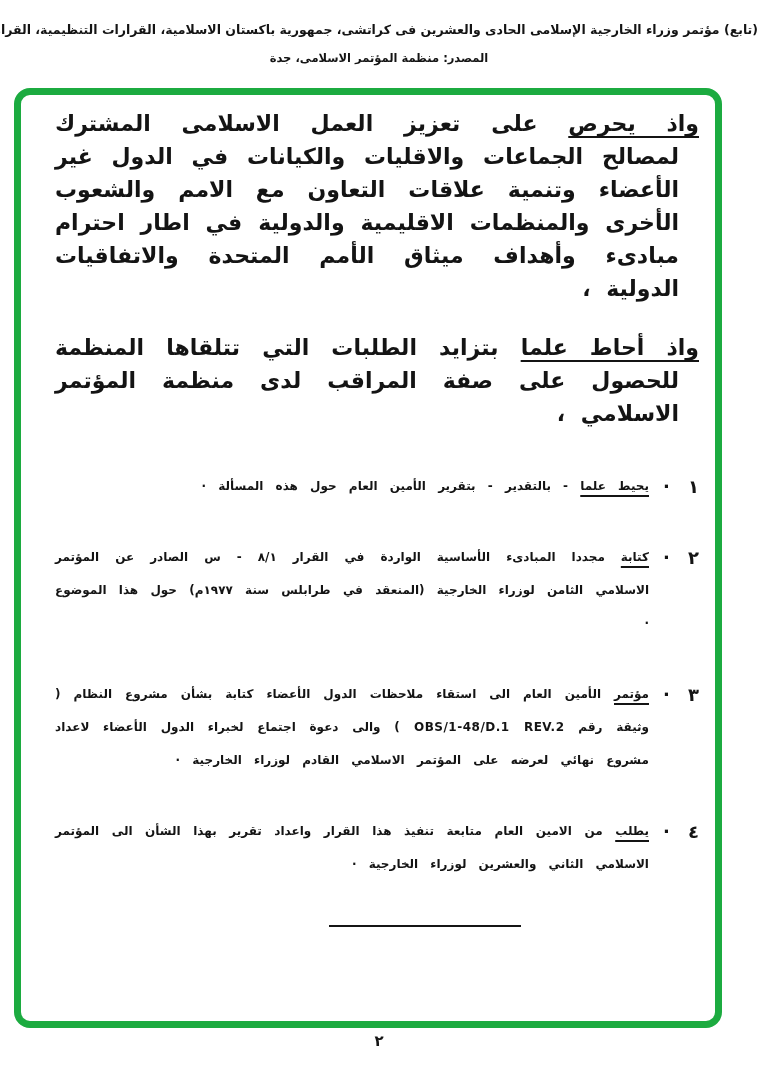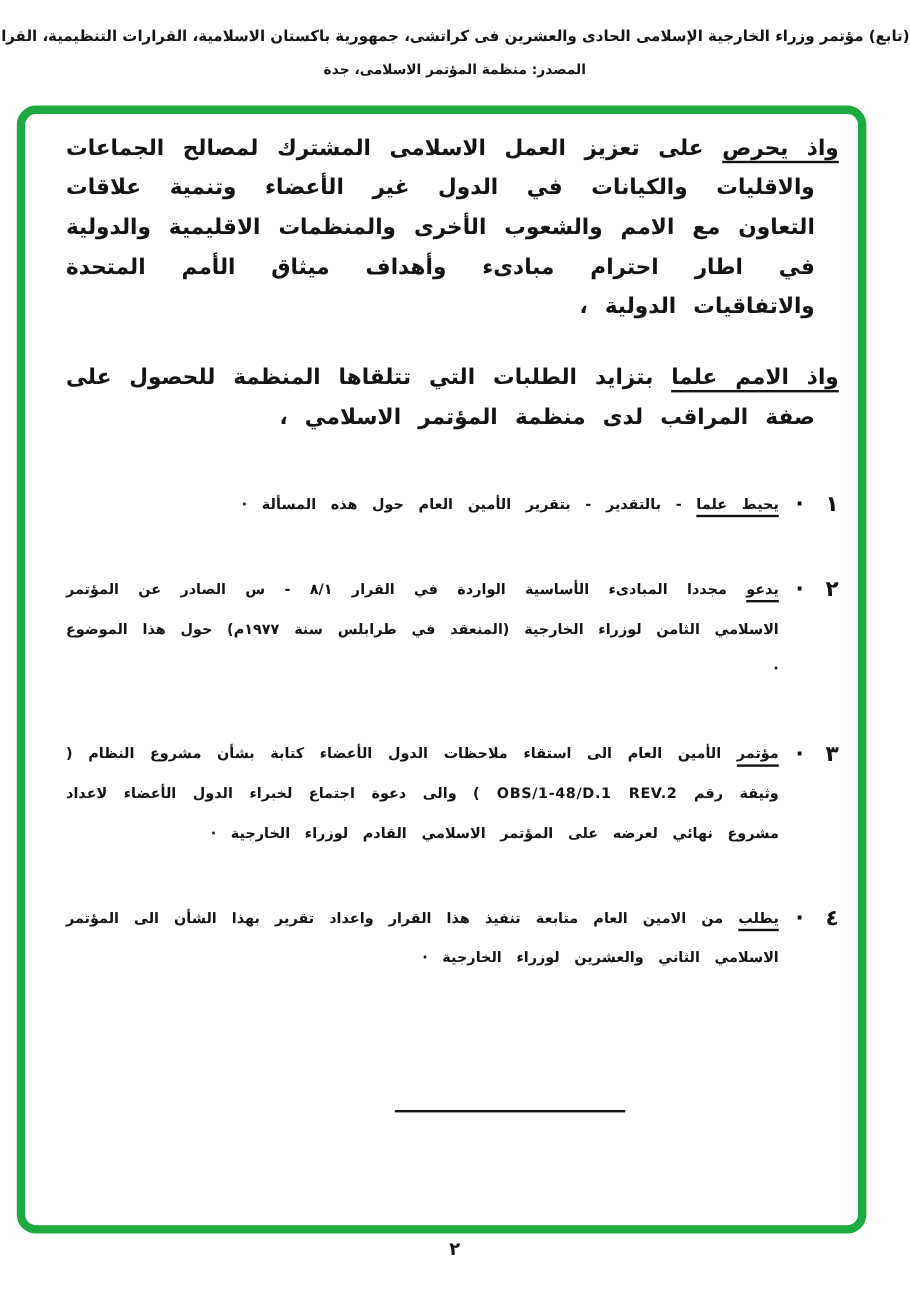--- a/index.html
+++ b/index.html
@@ -26,7 +26,7 @@
     direction:rtl;font-weight:bold;
   }
   .para{
-    font-size:18px;line-height:33px;text-align:justify;
+    font-size:22px;line-height:33px;text-align:justify;
     letter-spacing:.5px;word-spacing:8px;
     margin:0 0 26px 0;
     padding-right:20px;text-indent:-20px; 

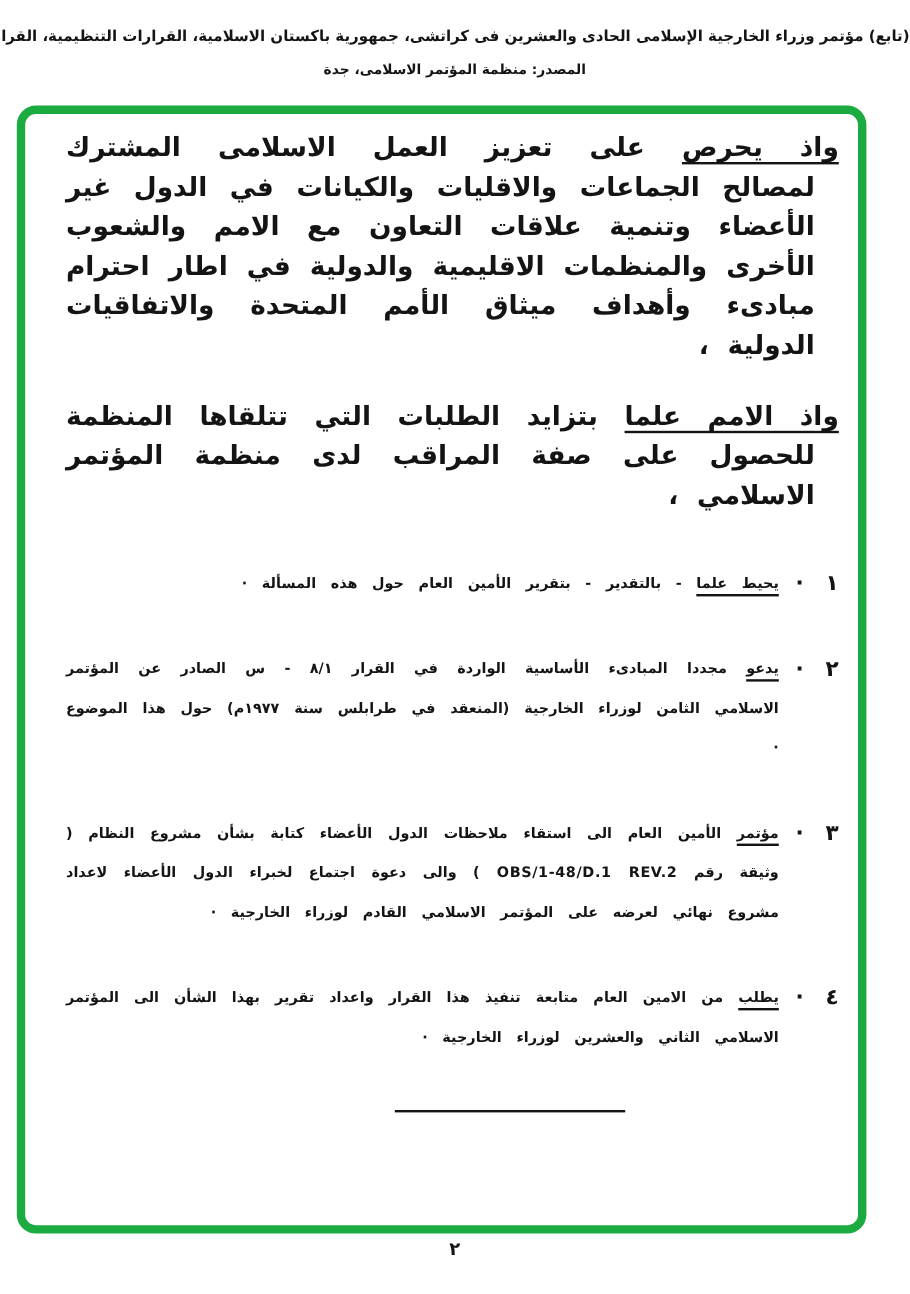--- a/index.html
+++ b/index.html
@@ -66,7 +66,7 @@
 
     <p class="para"><span class="lead">واذ يحرص</span> <span>على تعزيز العمل الاسلامى المشترك لمصالح الجماعات والاقليات والكيانات في الدول غير الأعضاء وتنمية علاقات التعاون مع الامم والشعوب الأخرى والمنظمات الاقليمية والدولية في اطار احترام مبادىء وأهداف ميثاق الأمم المتحدة والاتفاقيات الدولية ،</span></p>
 
-    <p class="para"><span class="lead">واذ الامم علما</span> <span>بتزايد الطلبات التي تتلقاها المنظمة للحصول على صفة المراقب لدى منظمة المؤتمر الاسلامي ،</span></p>
+    <p class="para"><span class="lead">واذ أحاط علما</span> <span>بتزايد الطلبات التي تتلقاها المنظمة للحصول على صفة المراقب لدى منظمة المؤتمر الاسلامي ،</span></p>
 
     <div class="items">
 

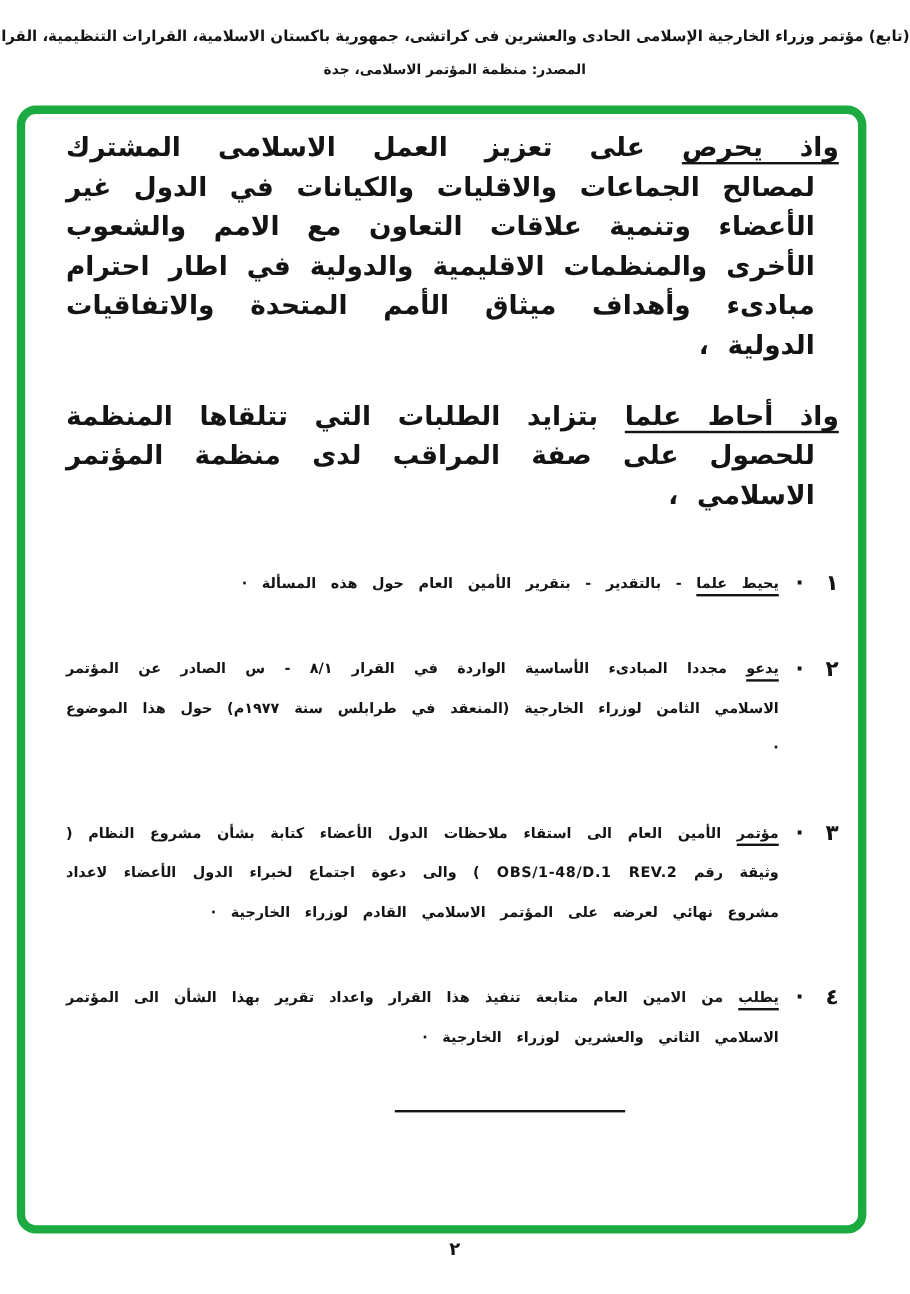--- a/index.html
+++ b/index.html
@@ -83,7 +83,7 @@
             <span>٢</span>
             <span>·</span>
           </div>
-        <p class="itext"><span class="lead">يدعو</span> <span>مجددا المبادىء الأساسية الواردة في القرار ٨/١ - س الصادر عن المؤتمر الاسلامي الثامن لوزراء الخارجية (المنعقد في طرابلس سنة ١٩٧٧م) حول هذا الموضوع ·</span></p>
+        <p class="itext"><span class="lead">كتابة</span> <span>مجددا المبادىء الأساسية الواردة في القرار ٨/١ - س الصادر عن المؤتمر الاسلامي الثامن لوزراء الخارجية (المنعقد في طرابلس سنة ١٩٧٧م) حول هذا الموضوع ·</span></p>
       </div>
 
       <div class="item">

